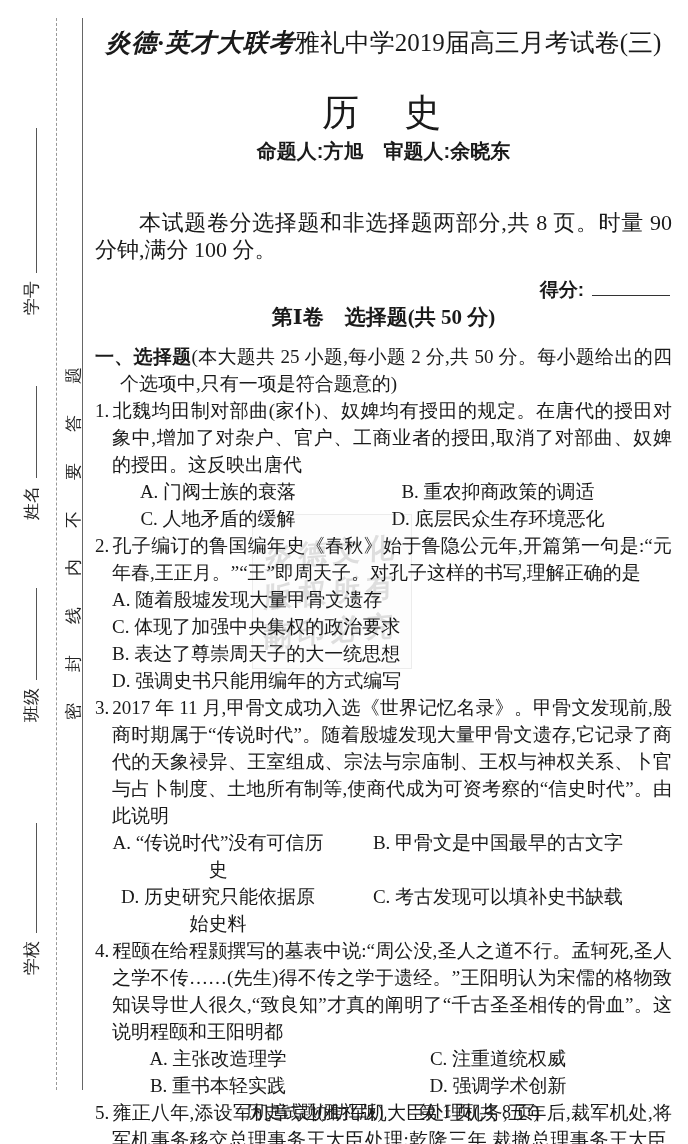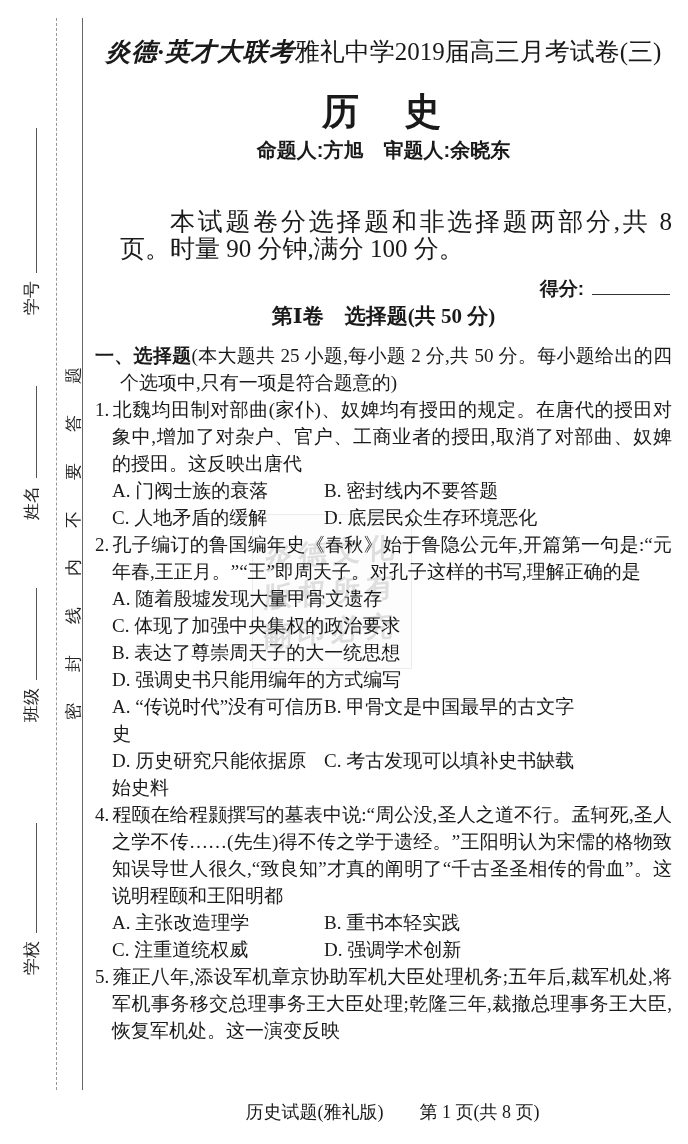--- a/index.html
+++ b/index.html
@@ -21,7 +21,7 @@
            font-family:"Liberation Sans","DejaVu Sans",sans-serif;}
   
   .content{position:absolute;left:95px;top:22px;width:577px;z-index:1;}
-  .title-line{text-align:center;font-size:25px;margin-top:13px;white-space:nowrap;}
+  .title-line{text-align:center;font-size:25px;margin-top:4px;white-space:nowrap;}
   .brand{font-weight:900;font-style:italic;letter-spacing:1px;}
   .subject{text-align:center;font-size:37px;font-weight:bold;margin-top:19px;
            font-family:"Liberation Sans","DejaVu Sans",sans-serif;letter-spacing:4px;}

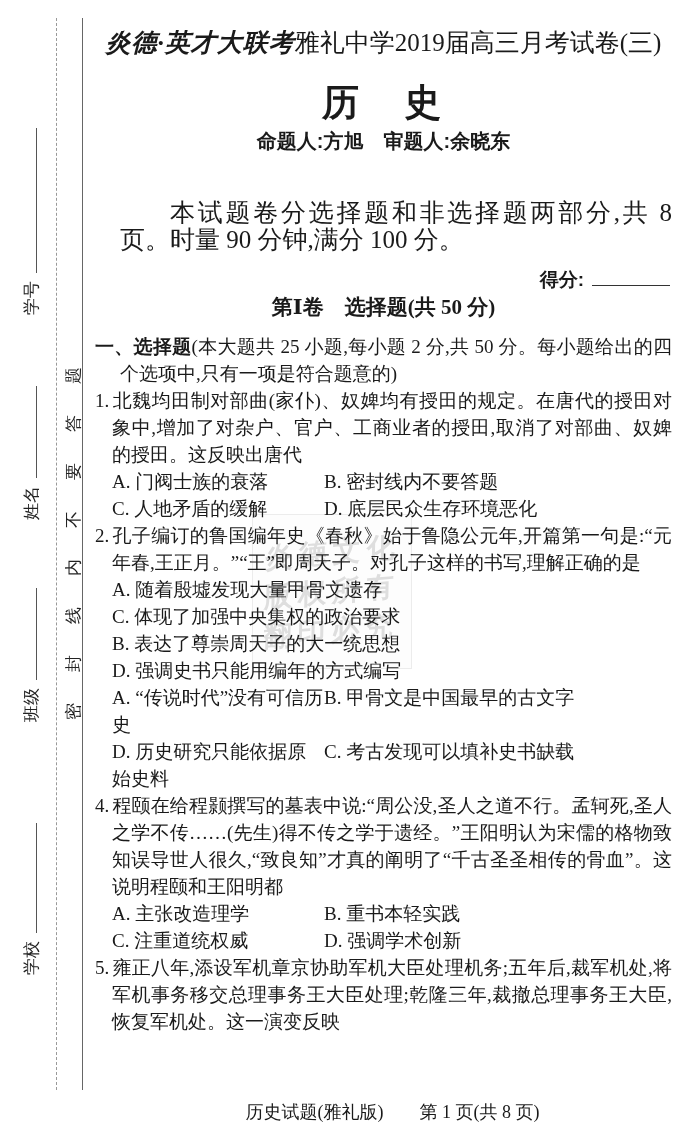--- a/index.html
+++ b/index.html
@@ -23,7 +23,7 @@
   .content{position:absolute;left:95px;top:22px;width:577px;z-index:1;}
   .title-line{text-align:center;font-size:25px;margin-top:4px;white-space:nowrap;}
   .brand{font-weight:900;font-style:italic;letter-spacing:1px;}
-  .subject{text-align:center;font-size:37px;font-weight:bold;margin-top:19px;
+  .subject{text-align:center;font-size:37px;font-weight:normal;margin-top:29px;
            font-family:"Liberation Sans","DejaVu Sans",sans-serif;letter-spacing:4px;}
   .setters{text-align:center;font-size:20px;font-weight:bold;
            font-family:"Liberation Sans","DejaVu Sans",sans-serif;}

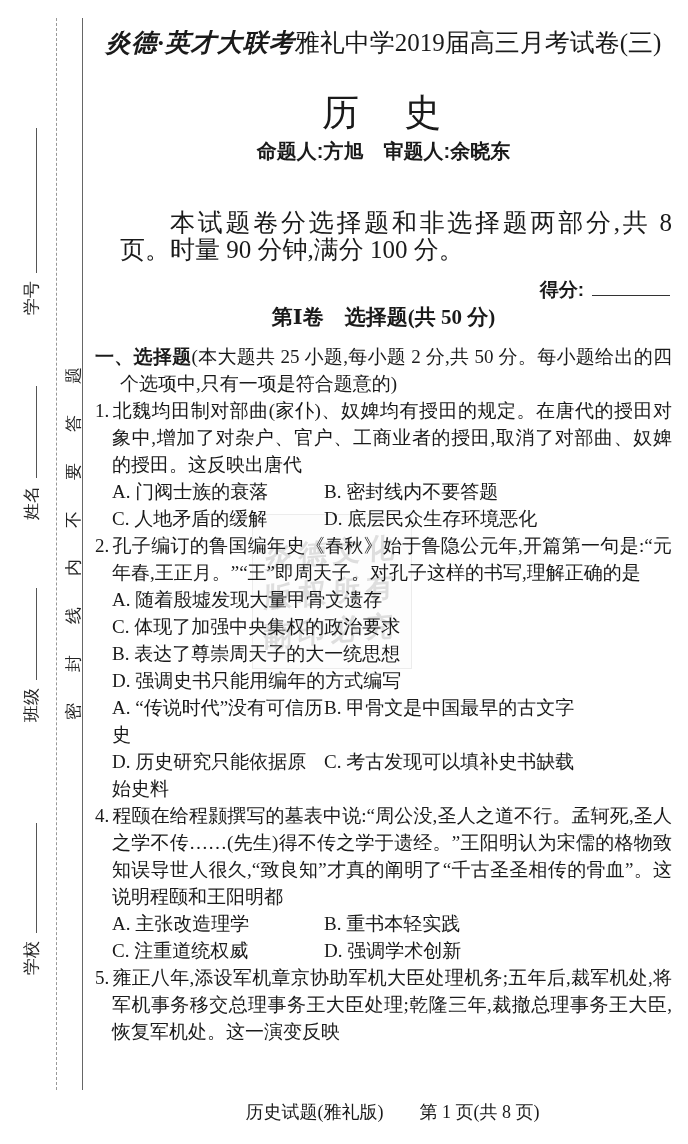--- a/index.html
+++ b/index.html
@@ -27,7 +27,7 @@
            font-family:"Liberation Sans","DejaVu Sans",sans-serif;letter-spacing:4px;}
   .setters{text-align:center;font-size:20px;font-weight:bold;
            font-family:"Liberation Sans","DejaVu Sans",sans-serif;}
-  .intro{margin-top:44px;font-size:25px;line-height:27px;text-align:justify;text-indent:2em;margin-left:25px;}
+  .intro{margin-top:44px;font-size:22px;line-height:27px;text-align:justify;text-indent:2em;}
   .score{text-align:right;font-size:19px;line-height:26px;margin-top:12px;margin-right:2px;
          font-weight:bold;font-family:"Liberation Sans","DejaVu Sans",sans-serif;}
   .score .blank{width:78px;border-bottom-color:#333;}

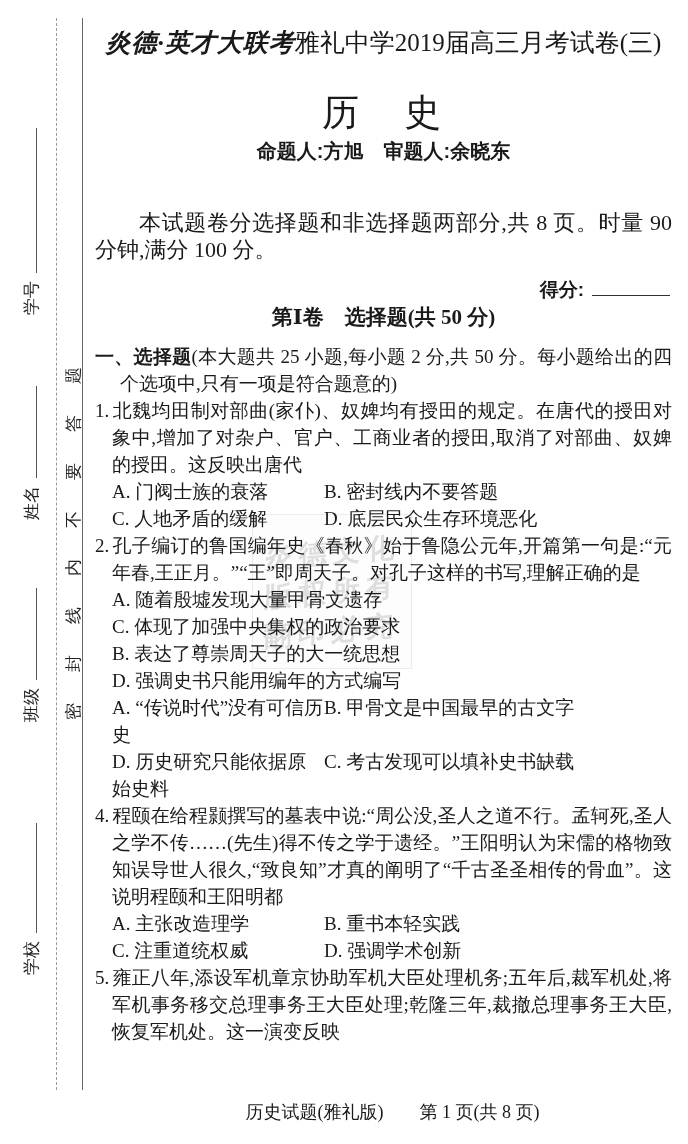--- a/index.html
+++ b/index.html
@@ -37,7 +37,7 @@
   .q{font-size:19px;line-height:27px;text-align:justify;padding-left:17px;text-indent:-17px;}
   .qno{margin-right:3px;}
   .opts{padding-left:17px;font-size:19px;line-height:27px;}
-  .opts.two{display:grid;grid-template-columns:212px 1fr;}
+  .opts.two{display:grid;grid-template-columns:212px 1fr;text-align:center;}
   .footer{position:absolute;left:104px;top:1100px;width:577px;text-align:center;font-size:18px;z-index:1;}
 </style>
 </head>

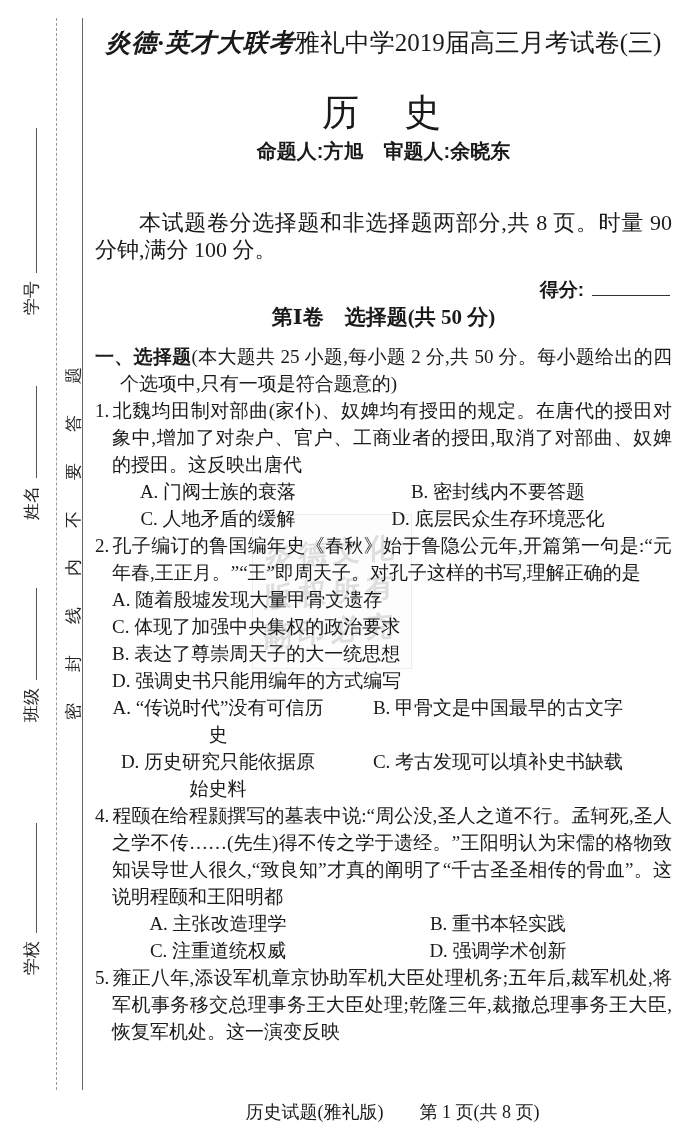--- a/index.html
+++ b/index.html
@@ -98,7 +98,7 @@
     </div>
     <div class="opts two">
       <div>A. 门阀士族的衰落</div>
-      <div>B. 密封线内不要答题</div>
+      <div>B. 重农抑商政策的调适</div>
       <div>C. 人地矛盾的缓解</div>
       <div>D. 底层民众生存环境恶化</div>
     </div>

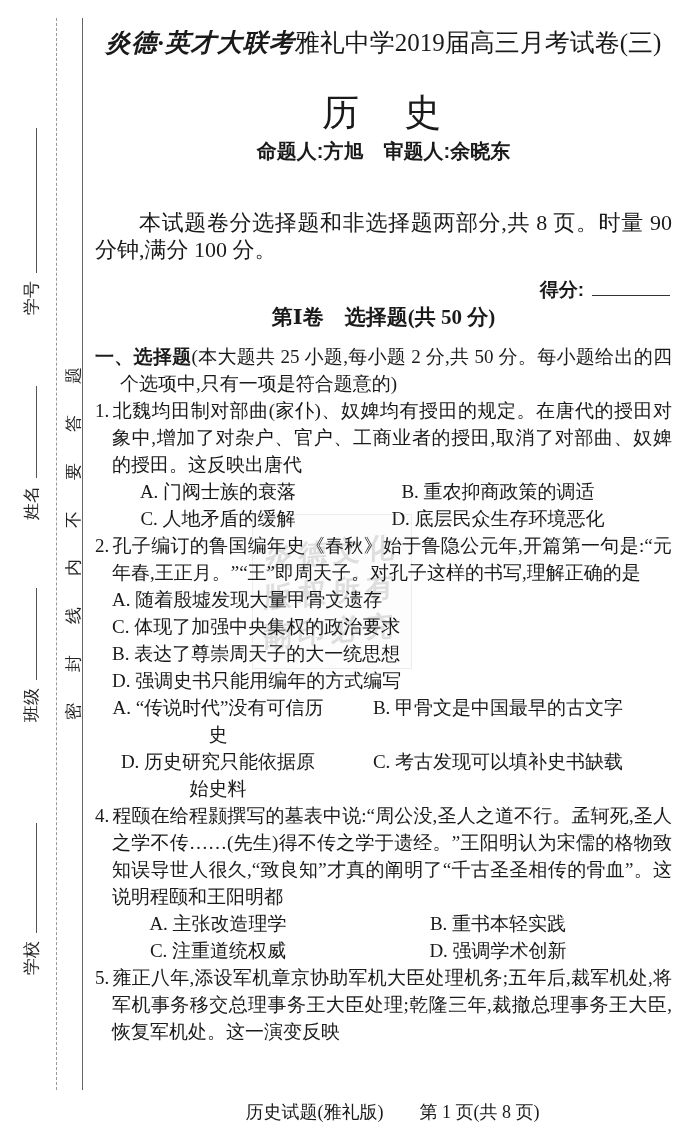--- a/index.html
+++ b/index.html
@@ -113,6 +113,9 @@
       <div>D. 强调史书只能用编年的方式编写</div>
     </div>
 
+    <div class="q">
+      <span class="qno">3.</span><span>2017 年 11 月,甲骨文成功入选《世界记忆名录》。甲骨文发现前,殷商时期属于“传说时代”。随着殷墟发现大量甲骨文遗存,它记录了商代的天象祲异、王室组成、宗法与宗庙制、王权与神权关系、卜官与占卜制度、土地所有制等,使商代成为可资考察的“信史时代”。由此说明</span>
+    </div>
     <div class="opts two">
       <div>A. “传说时代”没有可信历史</div>
       <div>B. 甲骨文是中国最早的古文字</div>

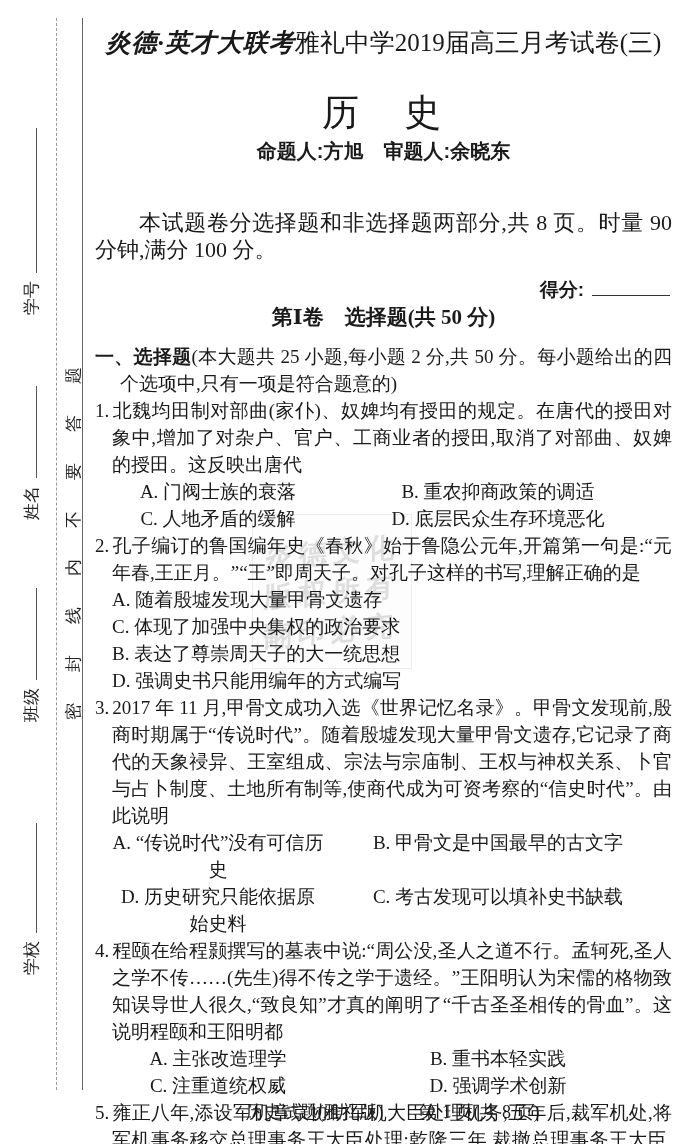--- a/index.html
+++ b/index.html
@@ -128,8 +128,8 @@
     </div>
     <div class="opts two">
       <div>A. 主张改造理学</div>
+      <div>C. 注重道统权威</div>
       <div>B. 重书本轻实践</div>
-      <div>C. 注重道统权威</div>
       <div>D. 强调学术创新</div>
     </div>
 

